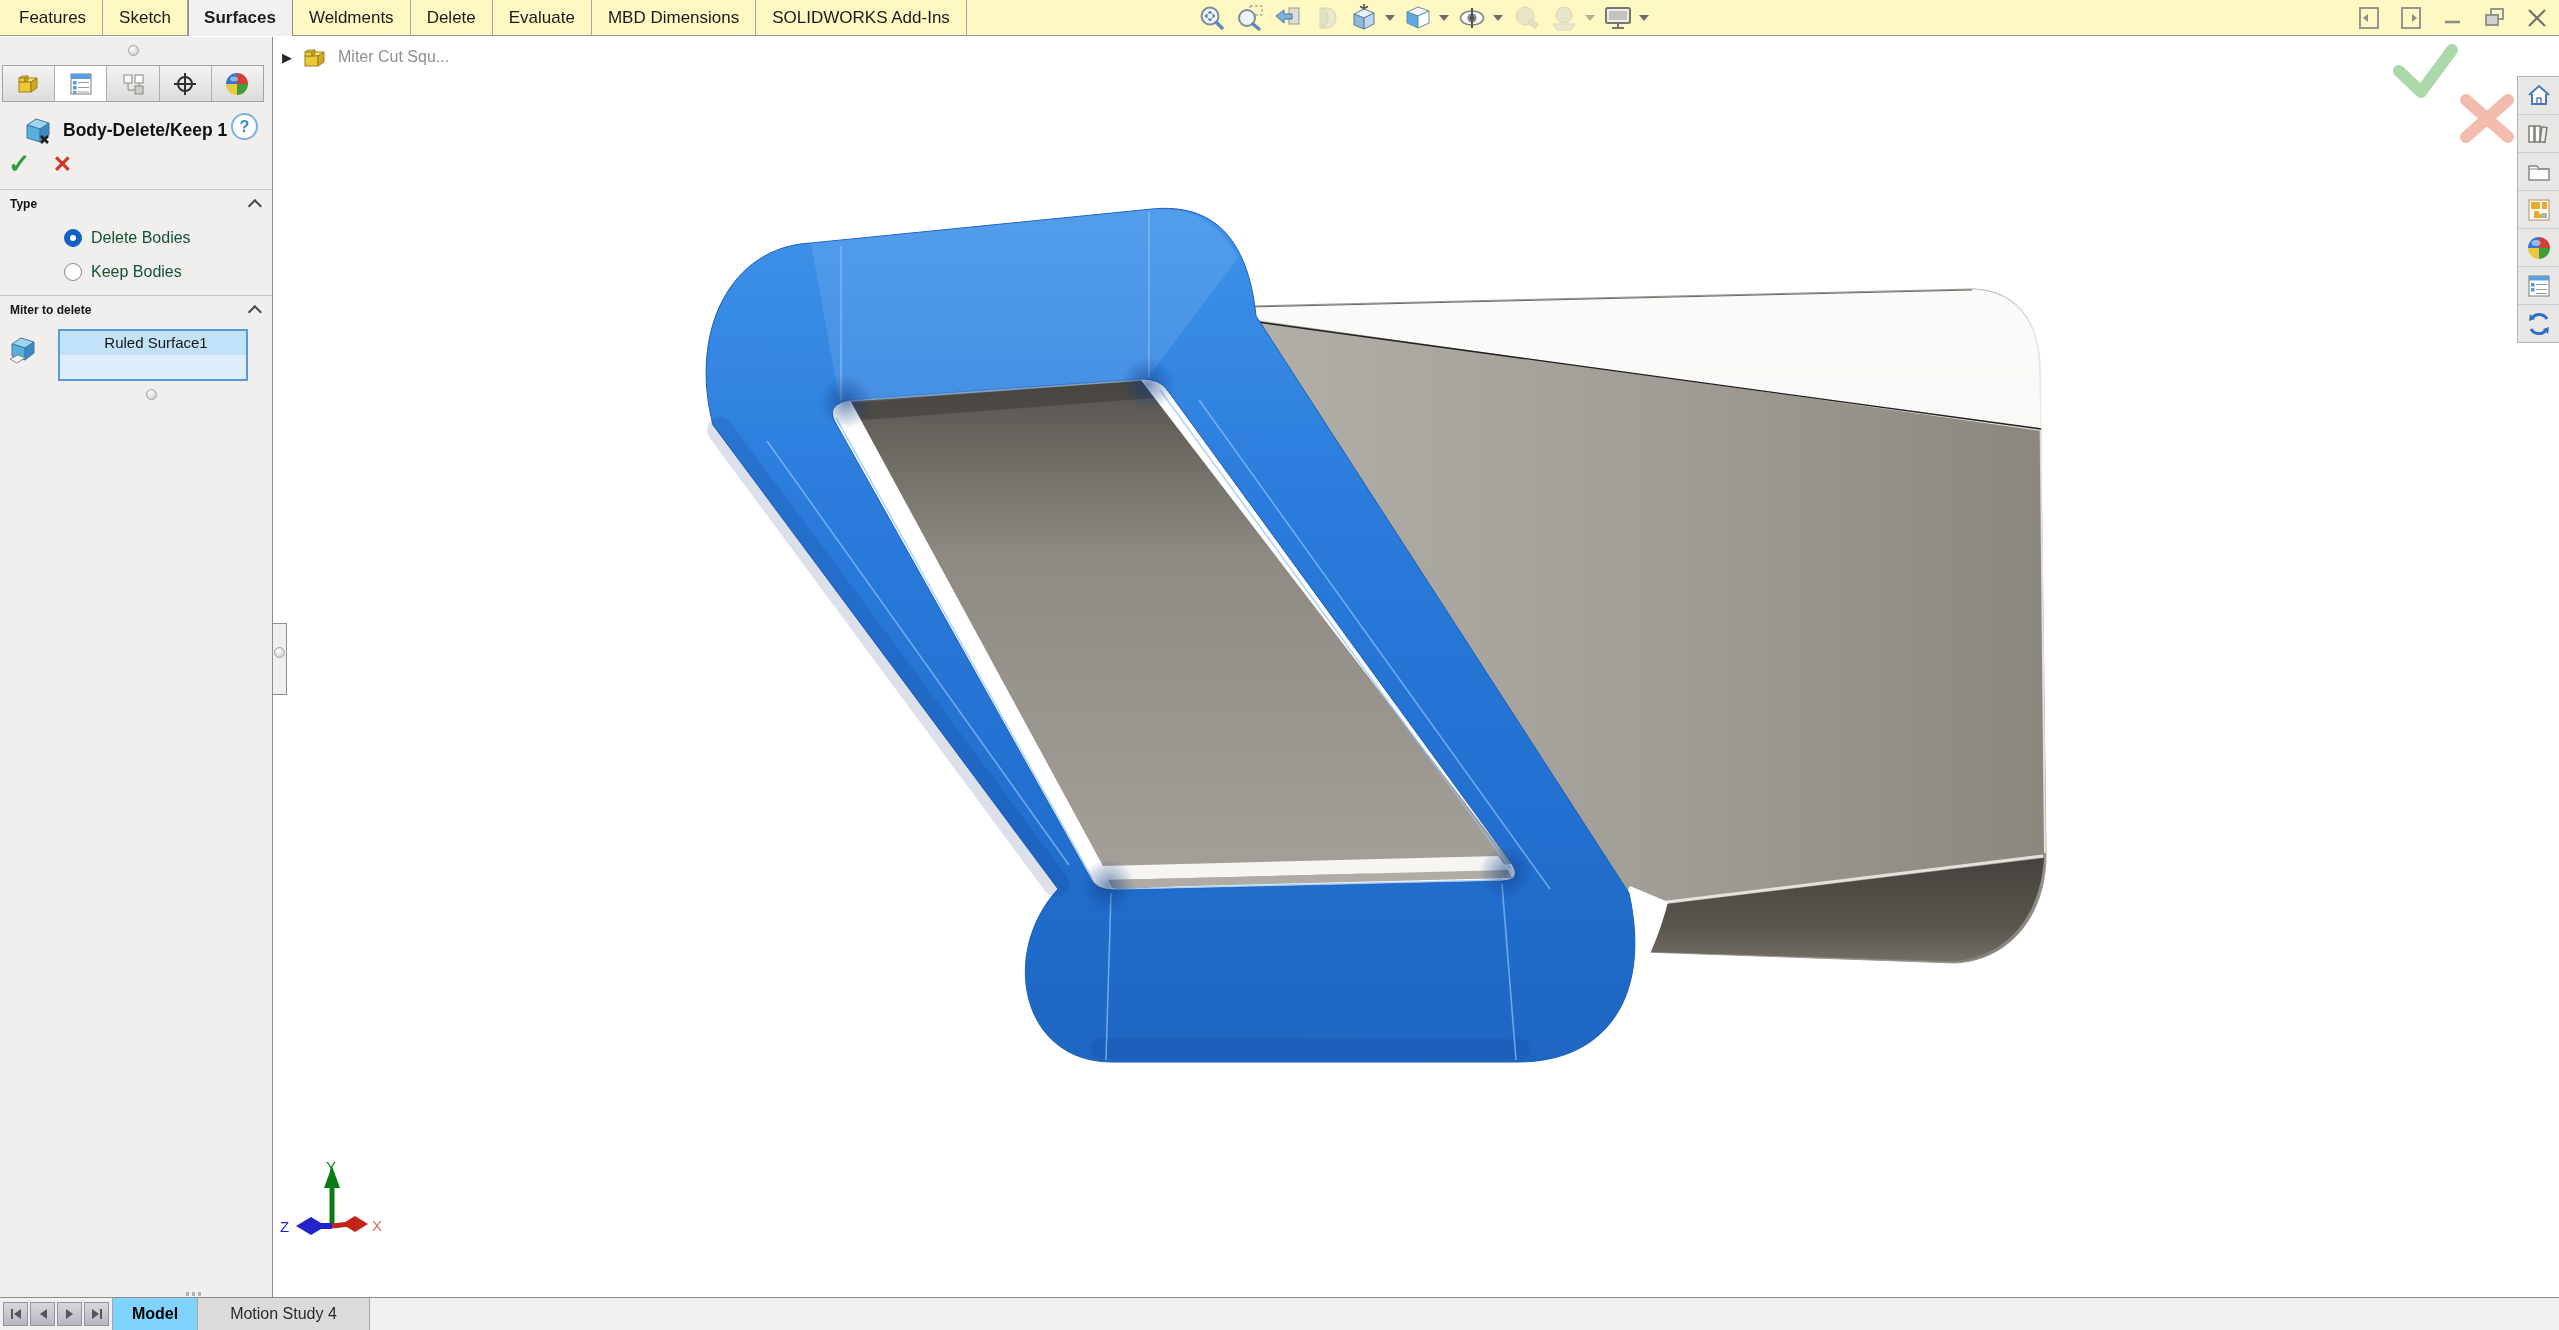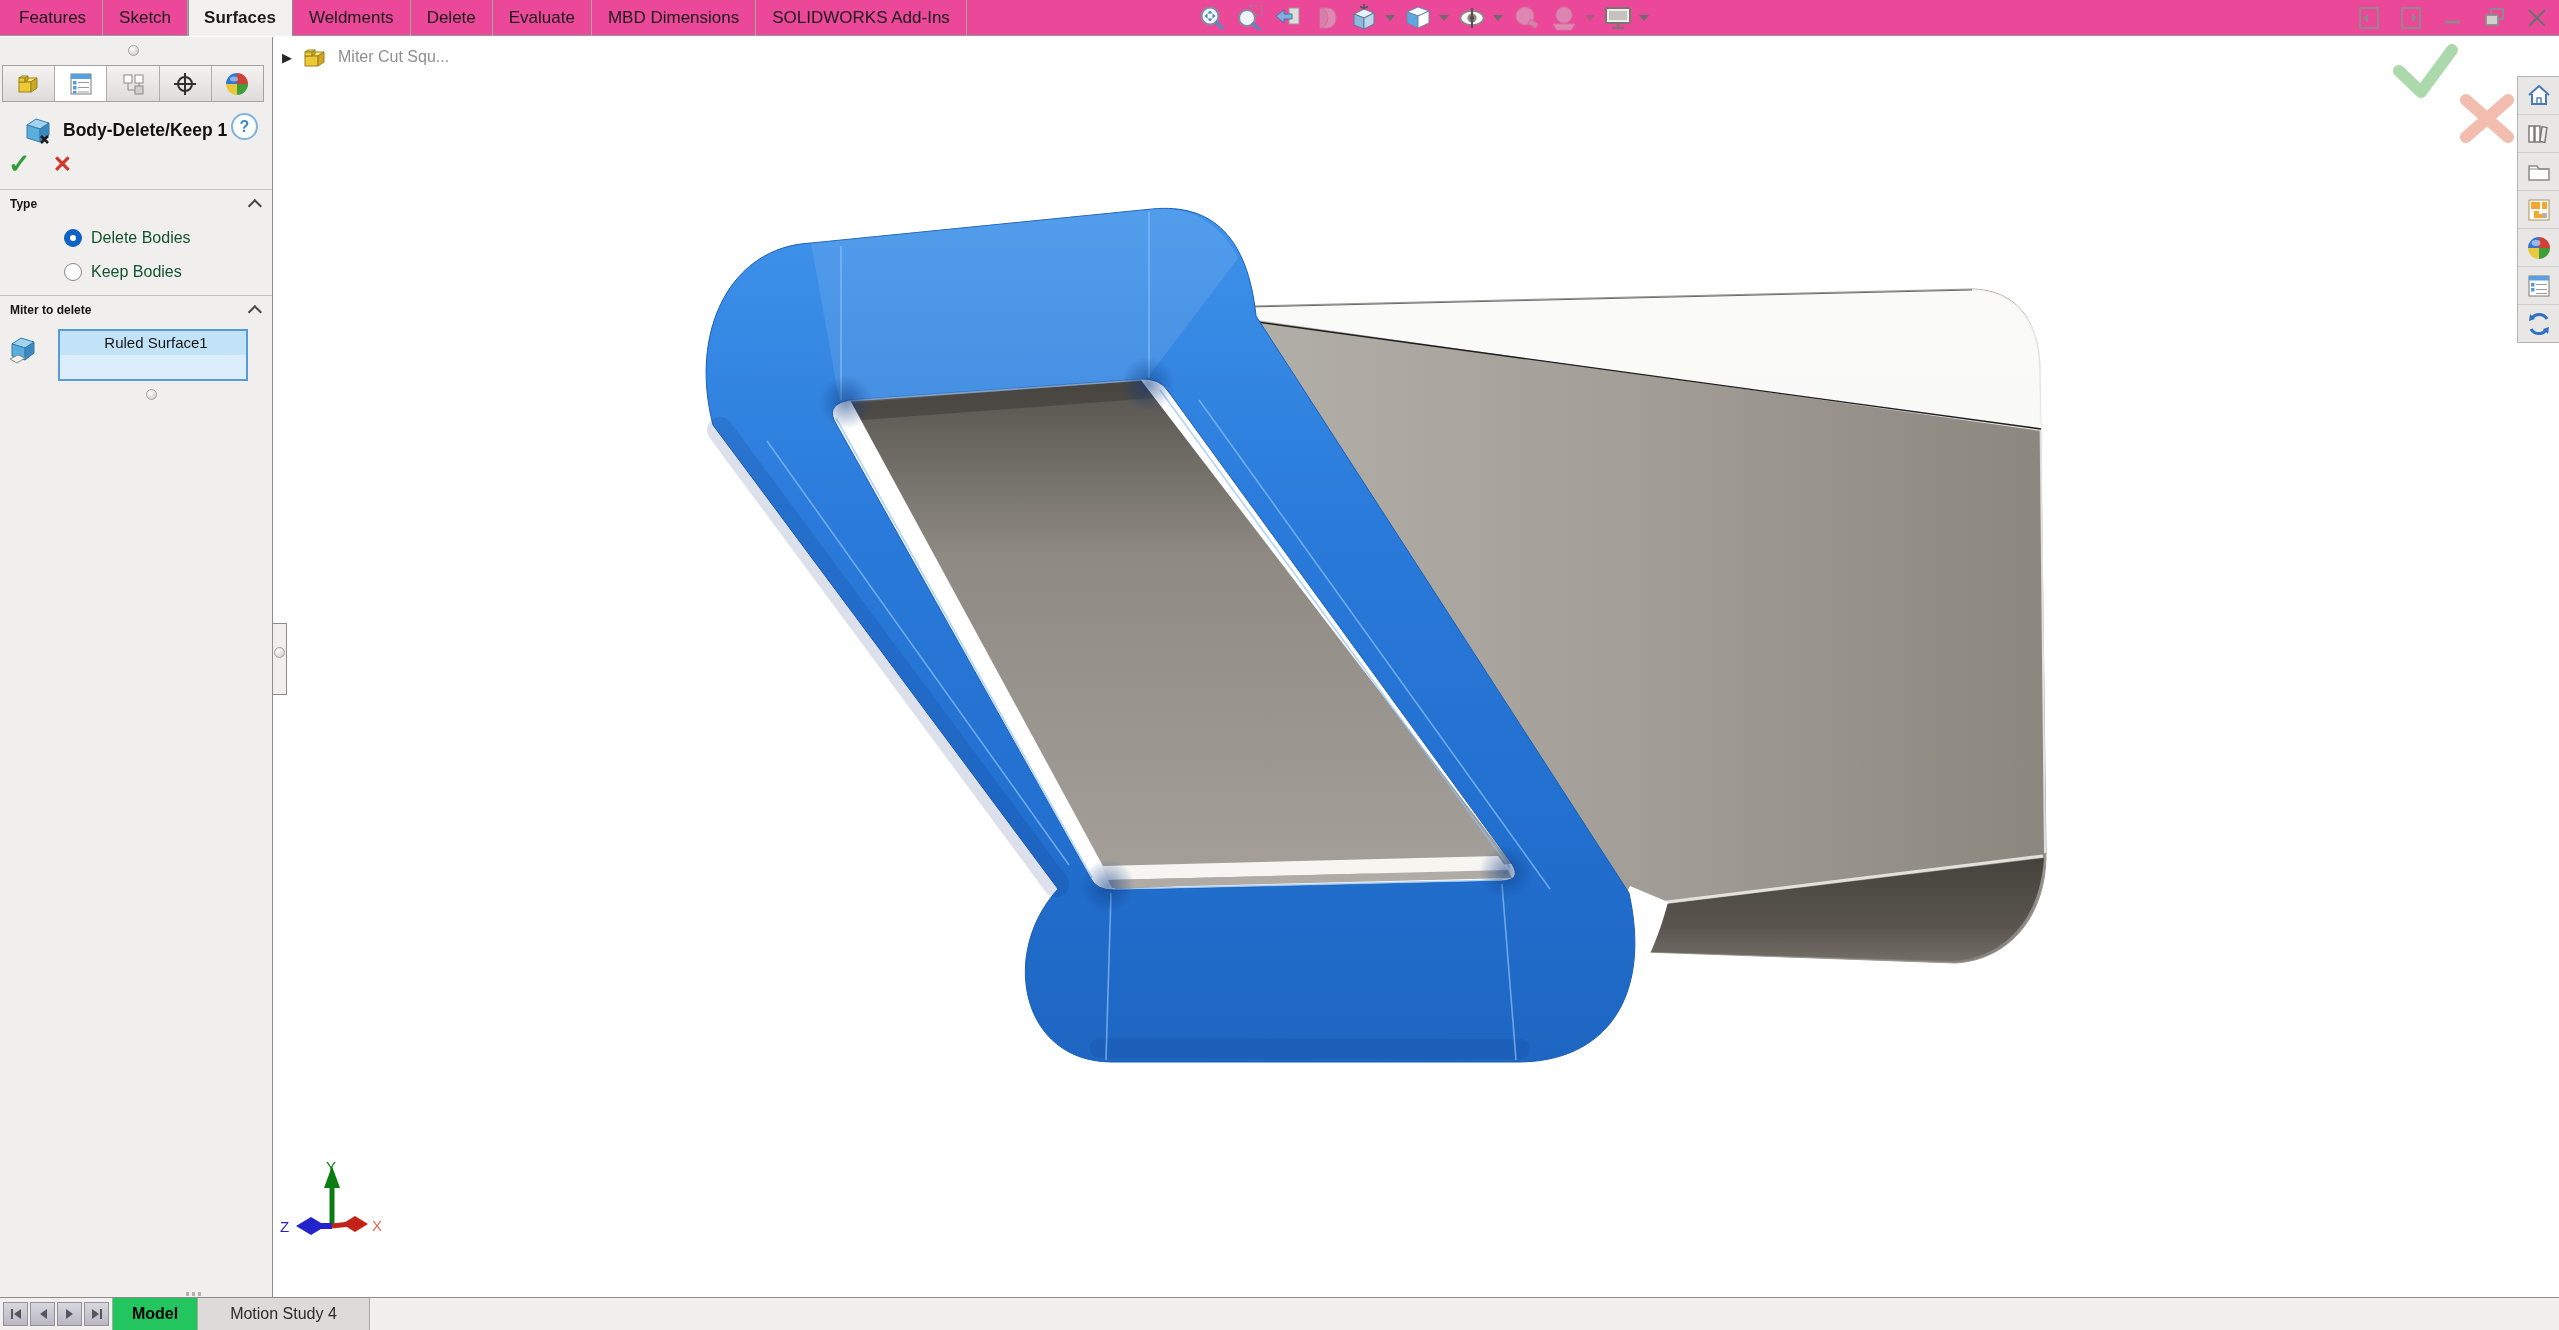--- a/index.html
+++ b/index.html
@@ -11,7 +11,7 @@
 
   
   .tabbar { position:absolute; left:0; top:0; width:2559px; height:36px;
-            background:#ec4899; border-bottom:1px solid #9a9896; z-index:6; }
+            background:#fef9c3; border-bottom:1px solid #9a9896; z-index:6; }
   .menu-tabs { position:absolute; left:3px; top:0; height:36px; display:flex; }
   .menu-tab { height:36px; line-height:35px; padding:0 16px; font-size:17px; color:#1b1b1b;
               border-right:1px solid #a8a6a4; white-space:nowrap; cursor:default; }

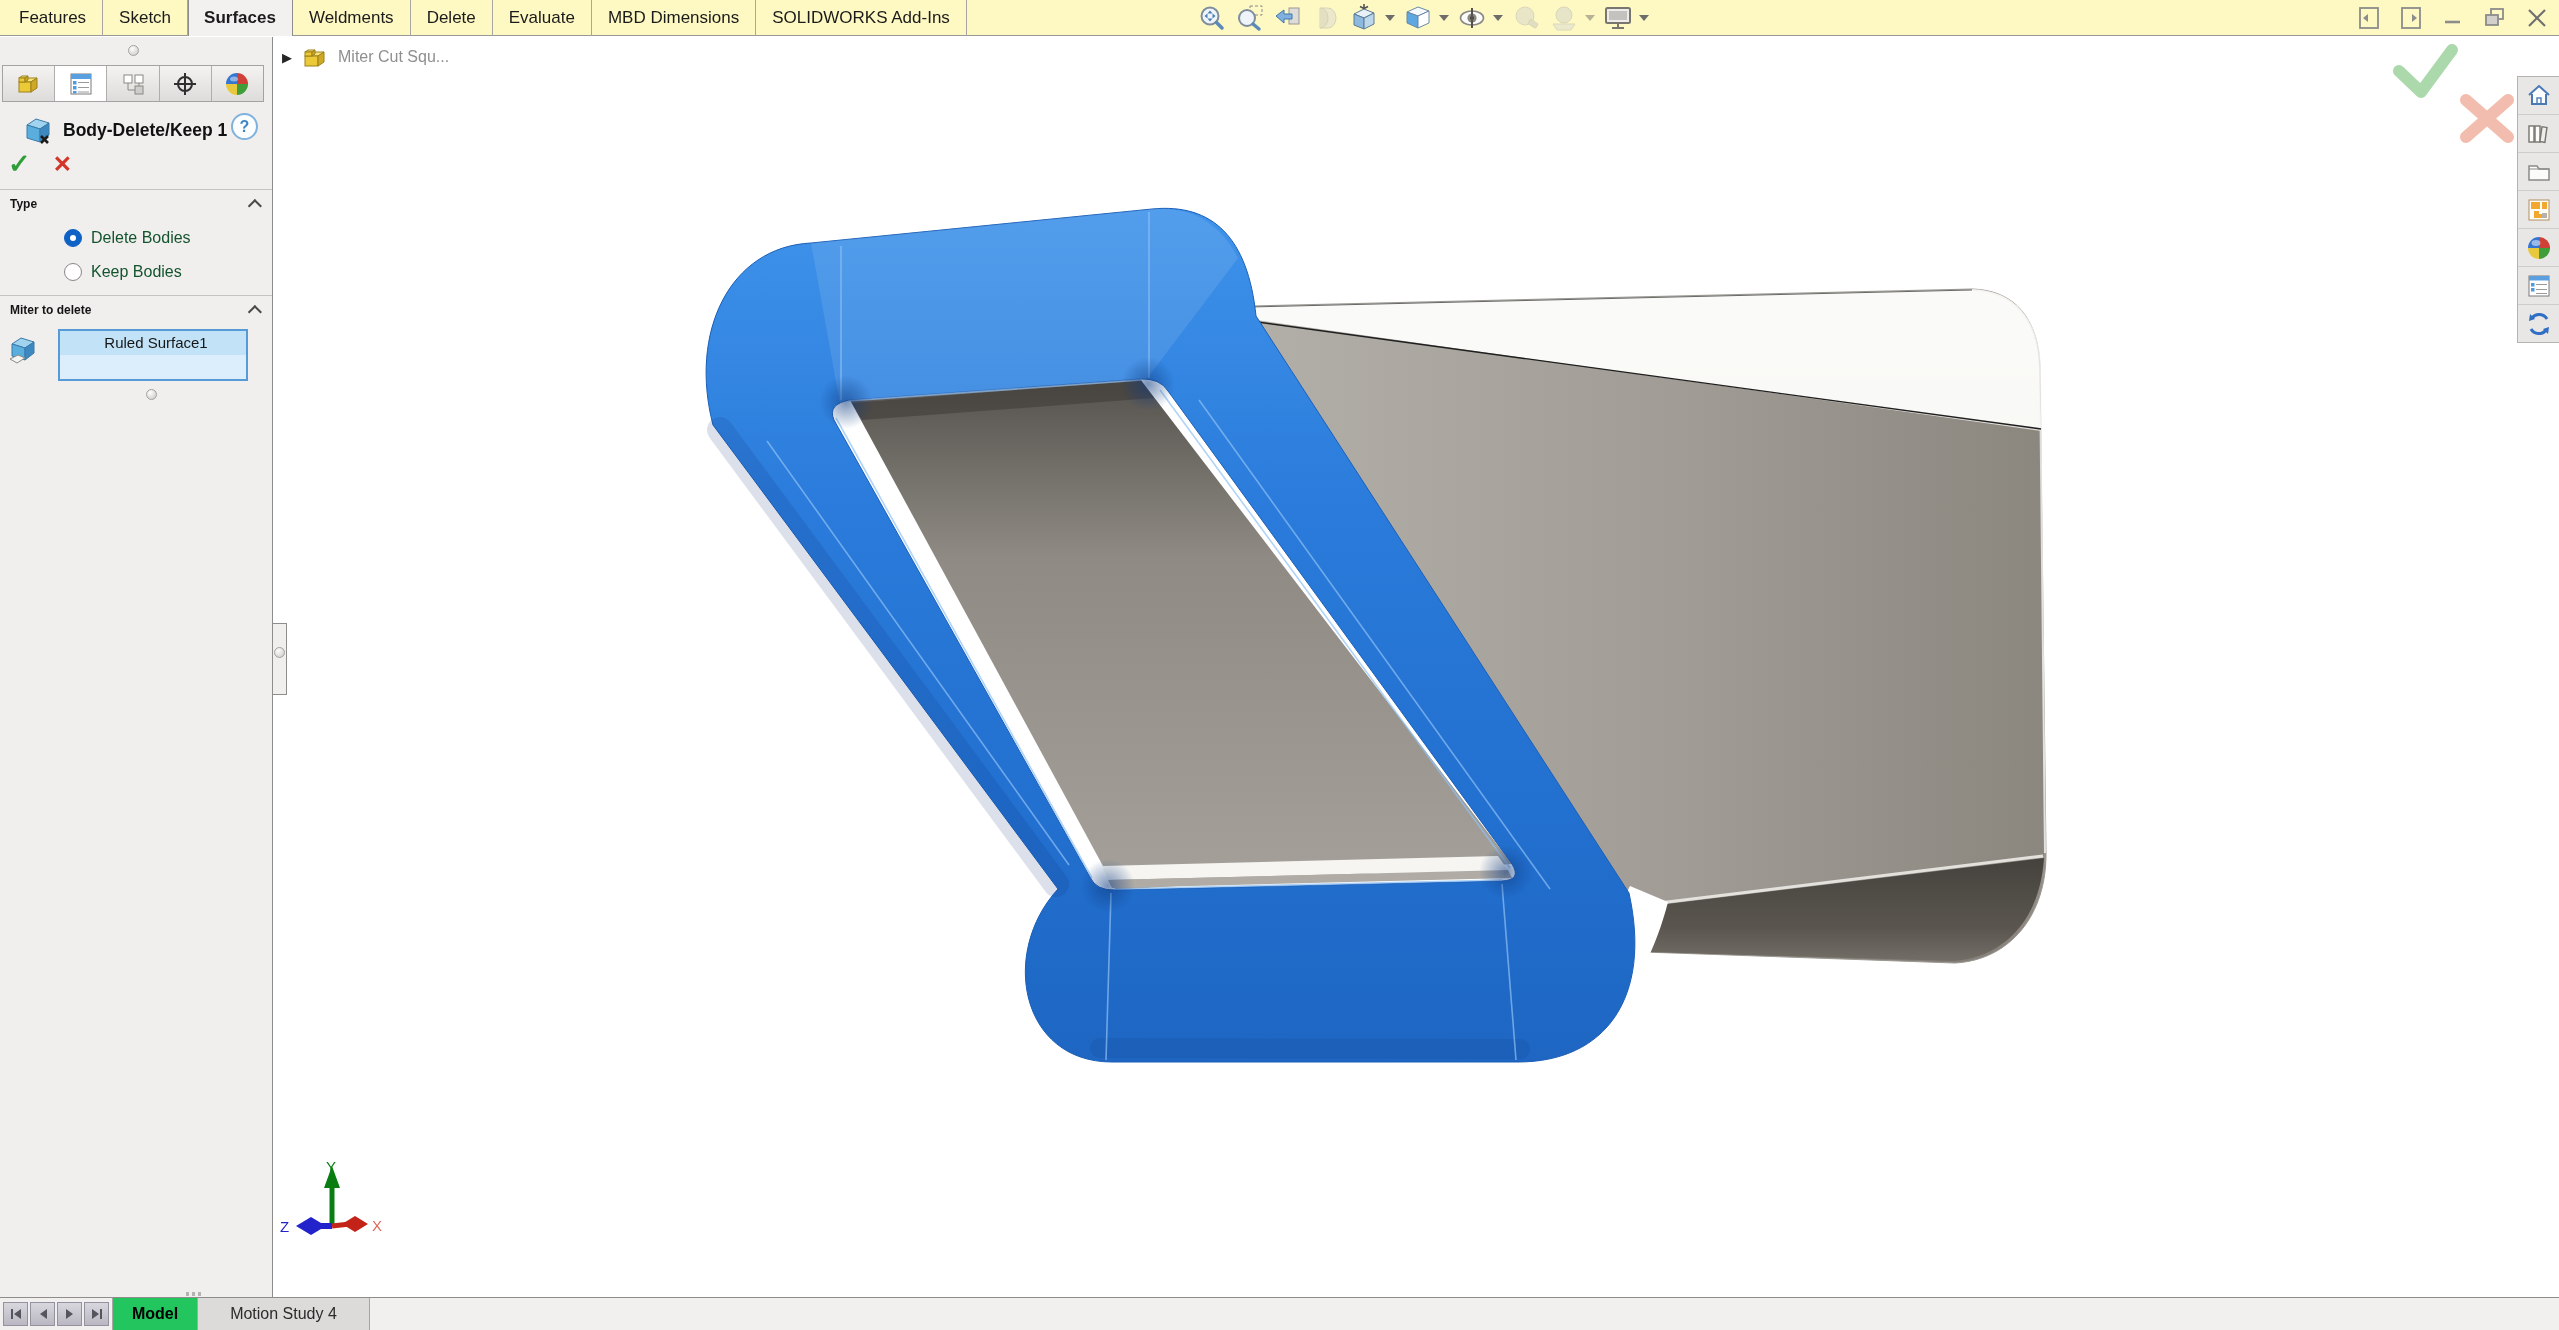--- a/index.html
+++ b/index.html
@@ -84,7 +84,7 @@
              display:flex; align-items:center; justify-content:center; }
   .bt-tab { display:flex; align-items:center; justify-content:center; font-size:16px; color:#2b2b2b;
             border-right:1px solid #a8a6a4; }
-  .bt-tab.active { background:#22c55e; font-weight:bold; color:#000; border-left:1px solid #a8a6a4; width:86px; }
+  .bt-tab.active { background:#7dd3fc; font-weight:bold; color:#000; border-left:1px solid #a8a6a4; width:86px; }
   .bt-tab.inactive { background:#dddbd9; width:172px; }
   .hgrip { position:absolute; left:186px; bottom:34px; width:16px; height:4px; z-index:7;
            background:repeating-linear-gradient(90deg,#b5b3b1 0 3px,transparent 3px 6px); }

